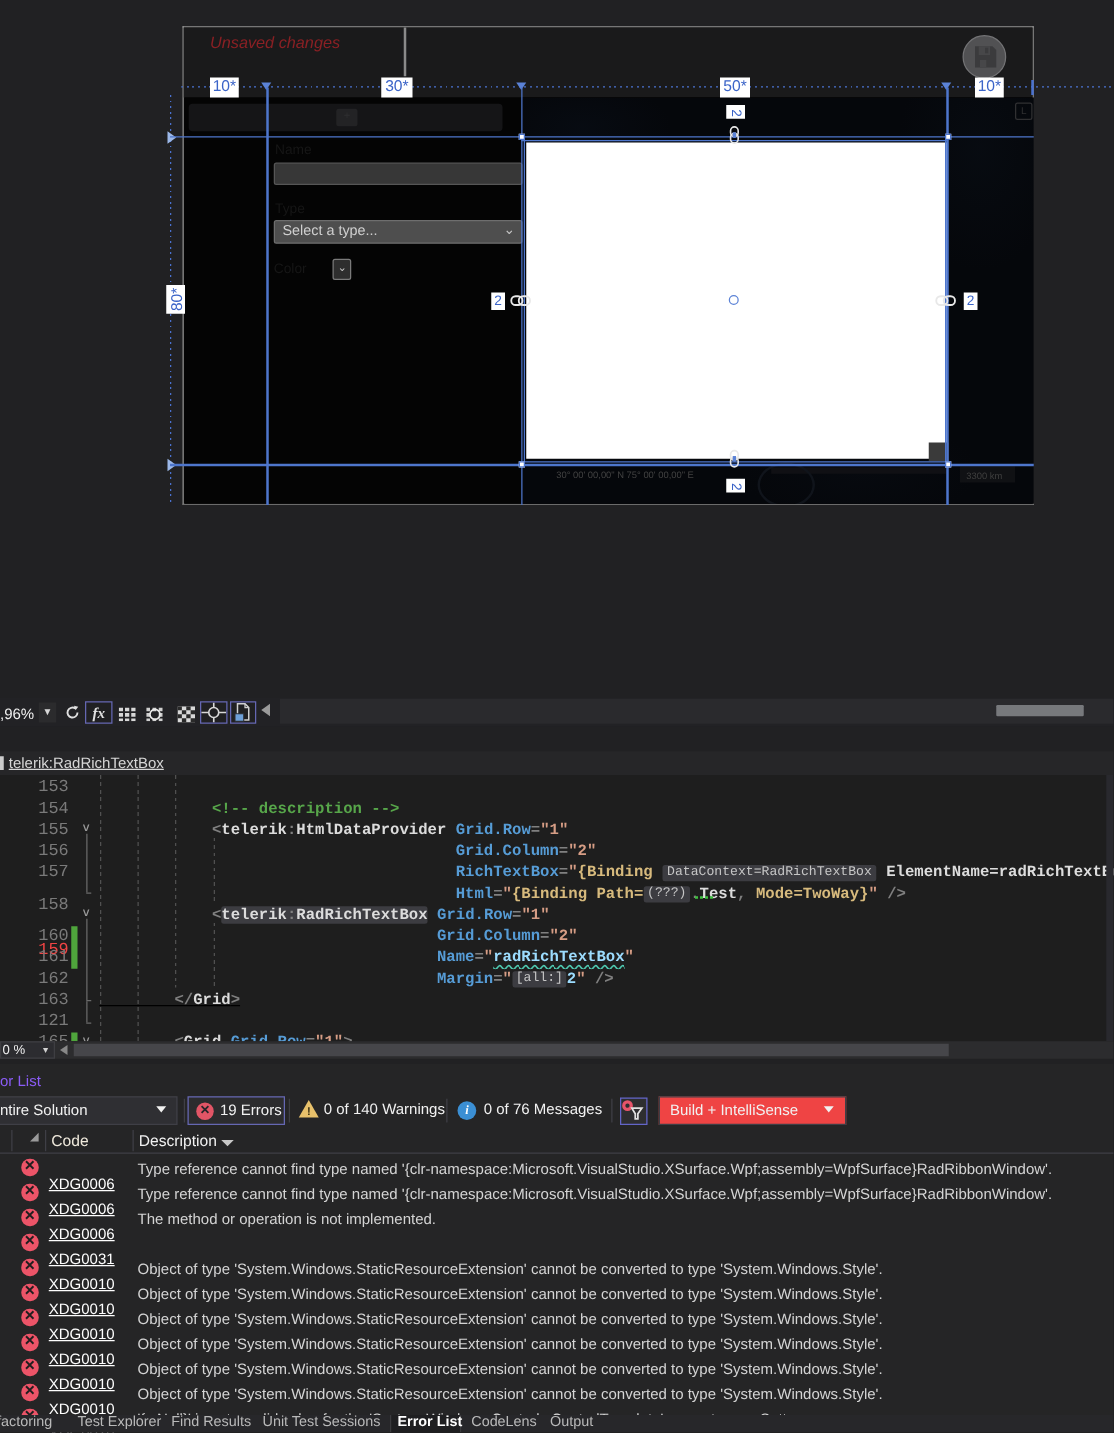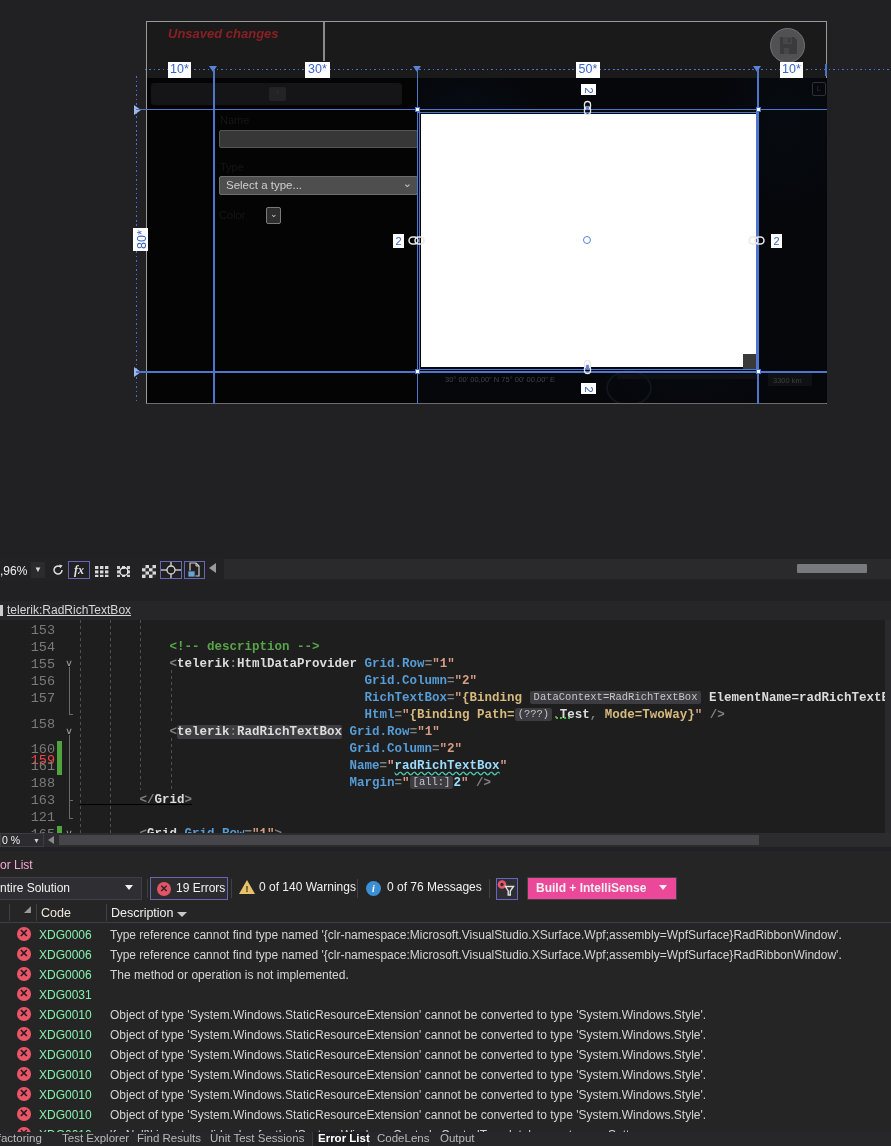--- a/index.html
+++ b/index.html
@@ -67,7 +67,7 @@
     <div id="artboard">
 
       <div class="abs" style="left:0;top:0;width:679px;height:56px;background:#1a1a1b;"></div>
-      <div class="abs" style="left:21px;top:4px;color:#8a2024;font-weight:700;font-style:italic;font-size:13px;">Unsaved changes</div>
+      <div class="abs" style="left:21px;top:4px;color:#8a2024;font-weight:400;font-style:italic;font-size:13px;">Unsaved changes</div>
       <div class="abs" style="left:176px;top:0px;width:1.5px;height:39px;background:#8a8a8a;"></div>
 
       <div class="abs" style="left:623px;top:6px;width:35px;height:35px;border-radius:50%;background:#515153;border:1px solid #737375;box-sizing:border-box;">

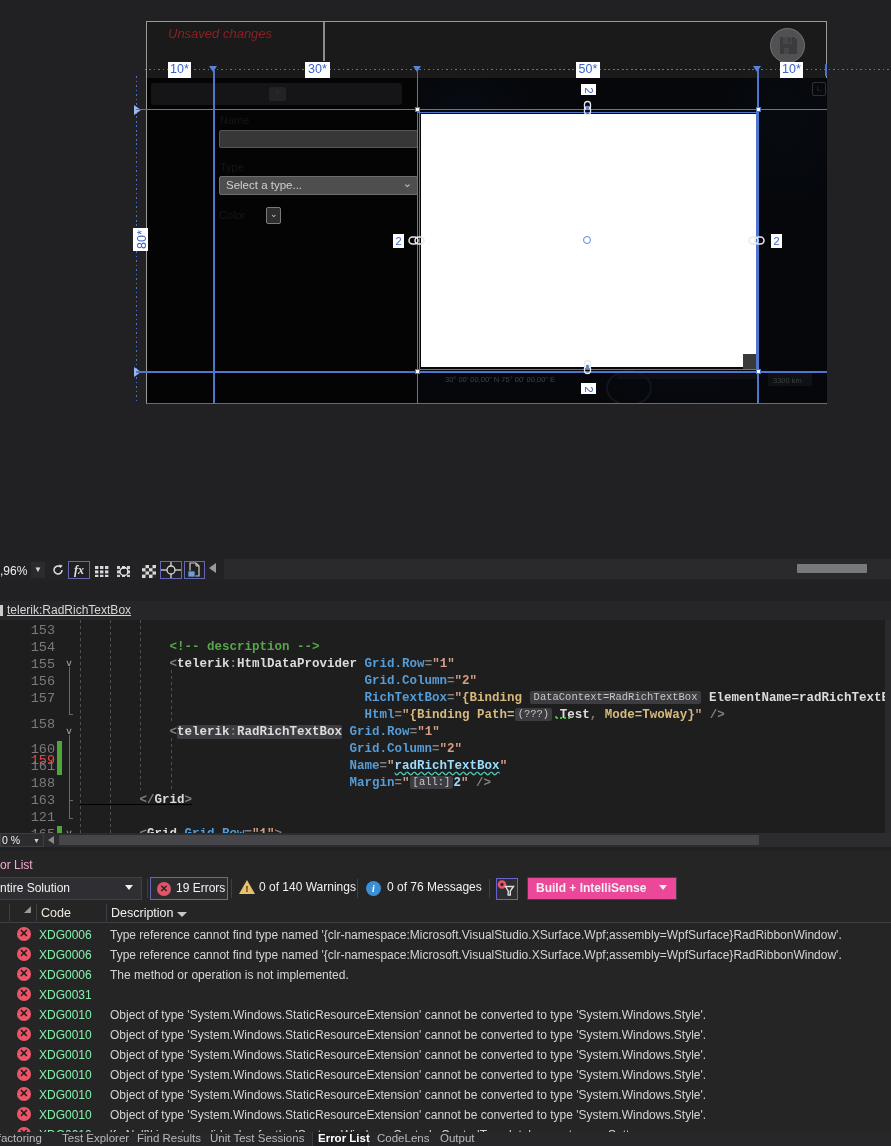--- a/index.html
+++ b/index.html
@@ -274,7 +274,7 @@
     <div class="lnum" style="top:104px;color:#ef4444;margin-top:28px;">159</div>
     <div class="lnum" style="top:121px;">160</div>
     <div class="lnum" style="top:138px;">161</div>
-    <div class="lnum" style="top:155px;">188</div>
+    <div class="lnum" style="top:155px;">162</div>
     <div class="lnum" style="top:172px;">163</div>
     <div class="lnum" style="top:189px;">121</div>
     <div class="lnum" style="top:206px;">165</div>

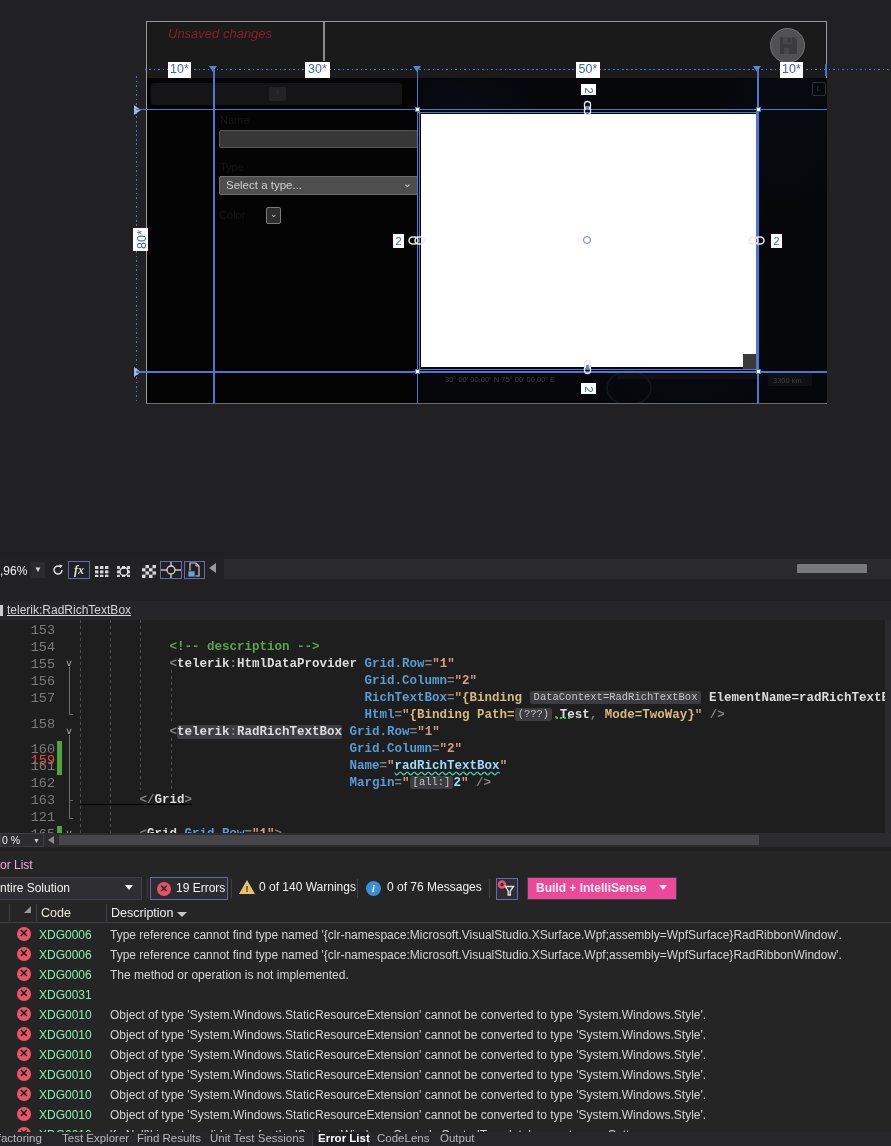--- a/index.html
+++ b/index.html
@@ -307,7 +307,7 @@
   </div>
   <div id="elist">
 
-    <div class="abs" style="left:0;top:7px;color:#f9a8d4;font-size:12px;">or List</div>
+    <div class="abs" style="left:0;top:7px;color:#8b5cf6;font-size:12px;">or List</div>
 
     <div class="abs" style="left:-14px;top:26px;width:156px;height:23px;background:#2f2f33;border:1px solid #3f3f46;box-sizing:border-box;">
       <div class="abs" style="left:5px;top:3px;color:#f1f1f1;font-size:12px;">Entire Solution</div>

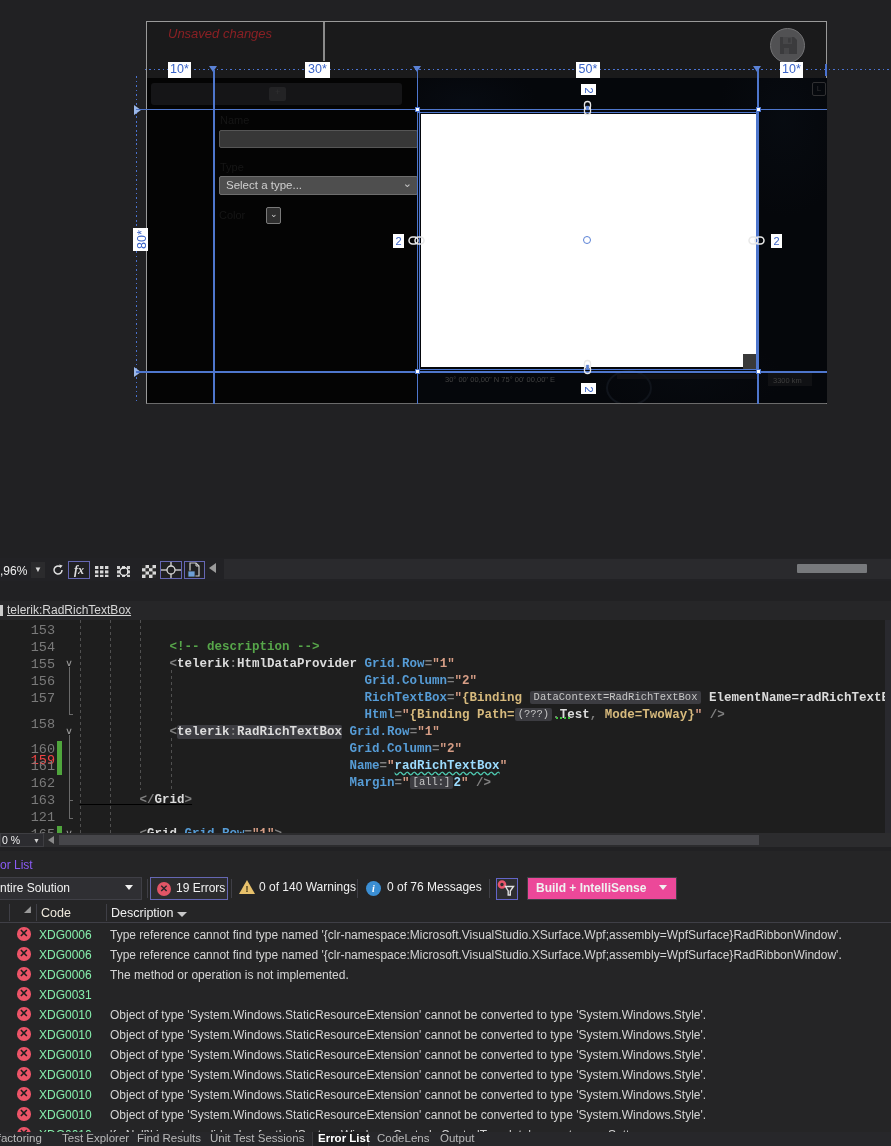--- a/index.html
+++ b/index.html
@@ -334,7 +334,7 @@
         <path d="M8.5 7.5 L16.5 7.5 L13.3 12 L13.3 16 L11.2 16 L11.2 12 Z" fill="none" stroke="#e0e0e0" stroke-width="1.4"></path>
       </svg>
     </div>
-    <div class="abs" style="left:527px;top:26px;width:150px;height:23px;background:#ec4899;border:1px solid #3f3f46;box-sizing:border-box;font-weight:bold;">
+    <div class="abs" style="left:527px;top:26px;width:150px;height:23px;background:#ef4444;border:1px solid #3f3f46;box-sizing:border-box;">
       <div class="abs" style="left:8px;top:3px;color:#f1f1f1;font-size:12px;">Build + IntelliSense</div>
       <div class="abs" style="right:9px;top:7px;width:0;height:0;border-left:4.5px solid transparent;border-right:4.5px solid transparent;border-top:5px solid #f1f1f1;"></div>
     </div>

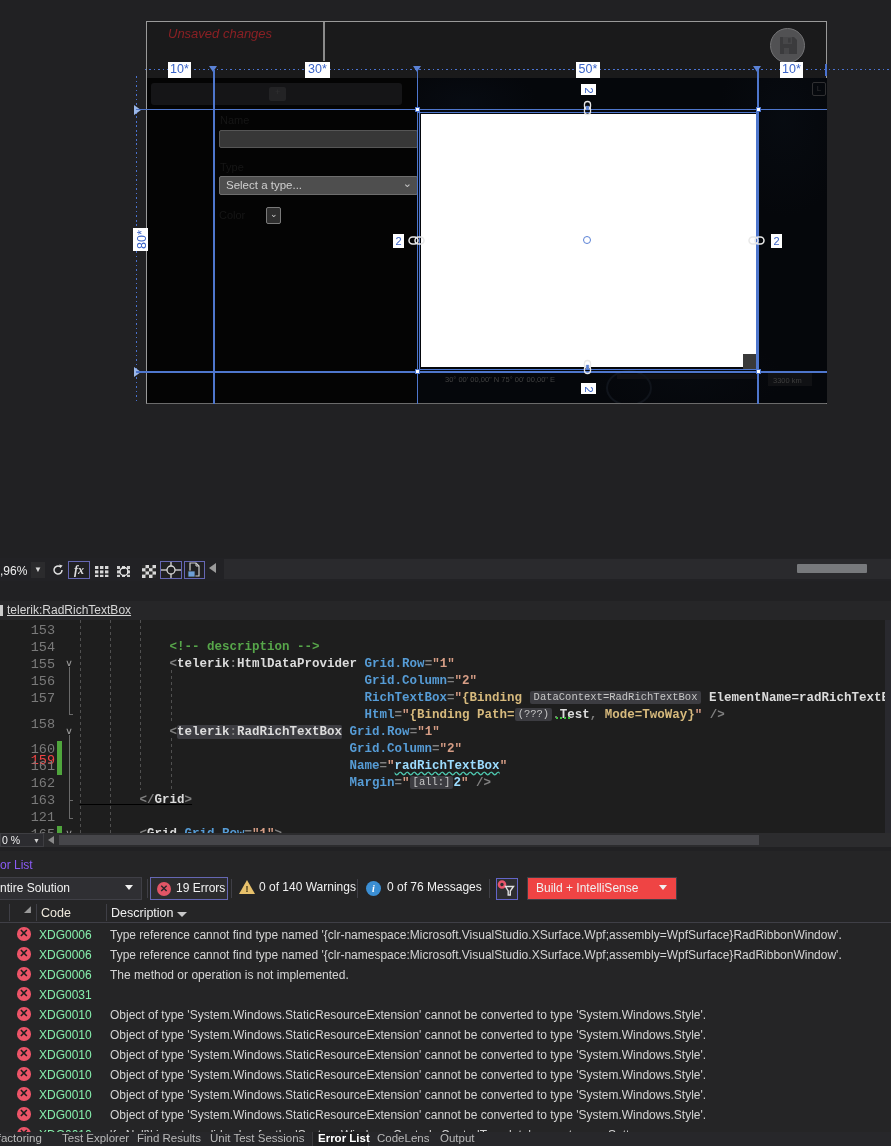--- a/index.html
+++ b/index.html
@@ -52,7 +52,7 @@
   .eicon{position:absolute;left:17px;top:2px;width:13.5px;height:13.5px;border-radius:50%;background:#ec5468;}
   .eicon:before{content:"\2715";position:absolute;left:0;top:0;width:13.5px;height:13.5px;
        color:#1e1e1e;font-size:11px;line-height:13.5px;text-align:center;font-weight:700;}
-  .ecode{position:absolute;left:39px;top:0;color:#86efac;line-height:20px;}
+  .ecode{position:absolute;left:39px;top:12px;color:#ffffff;line-height:20px;text-decoration:underline;}
   .edesc{position:absolute;left:110px;top:0;color:#d4d4d4;line-height:20px;white-space:nowrap;}
   
   #btabs{position:absolute;left:0;top:1132px;width:891px;height:14px;background:#27272a;

